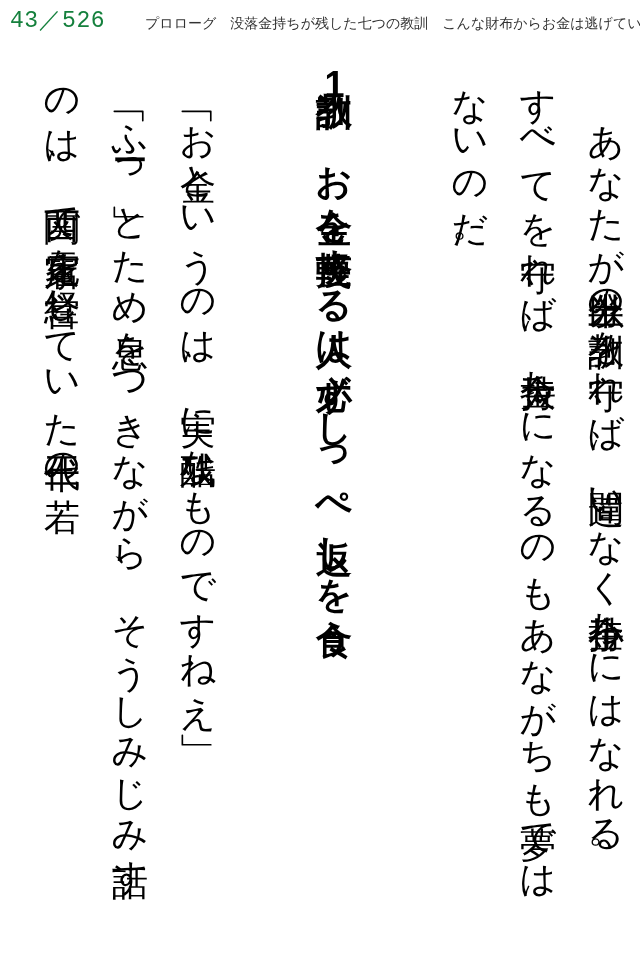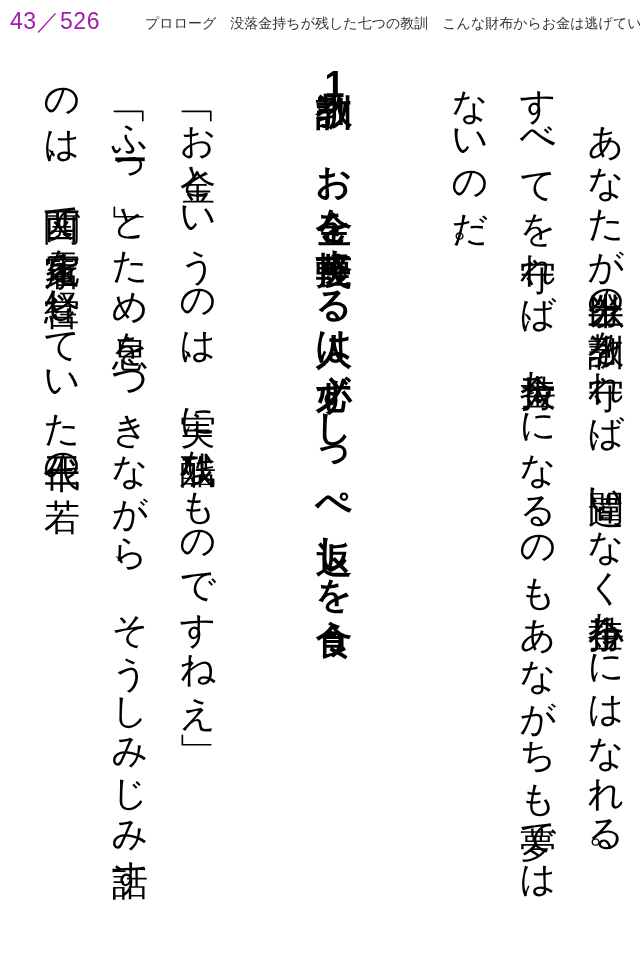--- a/index.html
+++ b/index.html
@@ -22,9 +22,10 @@
   .page-indicator {
     position: absolute; left: 10px; top: 8px;
     font-size: 23px; line-height: 27px;
-    color: #a21caf;
+    color: #15803d;
     letter-spacing: 0.5px;
     white-space: nowrap;
+    font-family: Liberation Mono, monospace;
   }
   .chapter-title {
     position: absolute; left: 145px; top: 15px;

